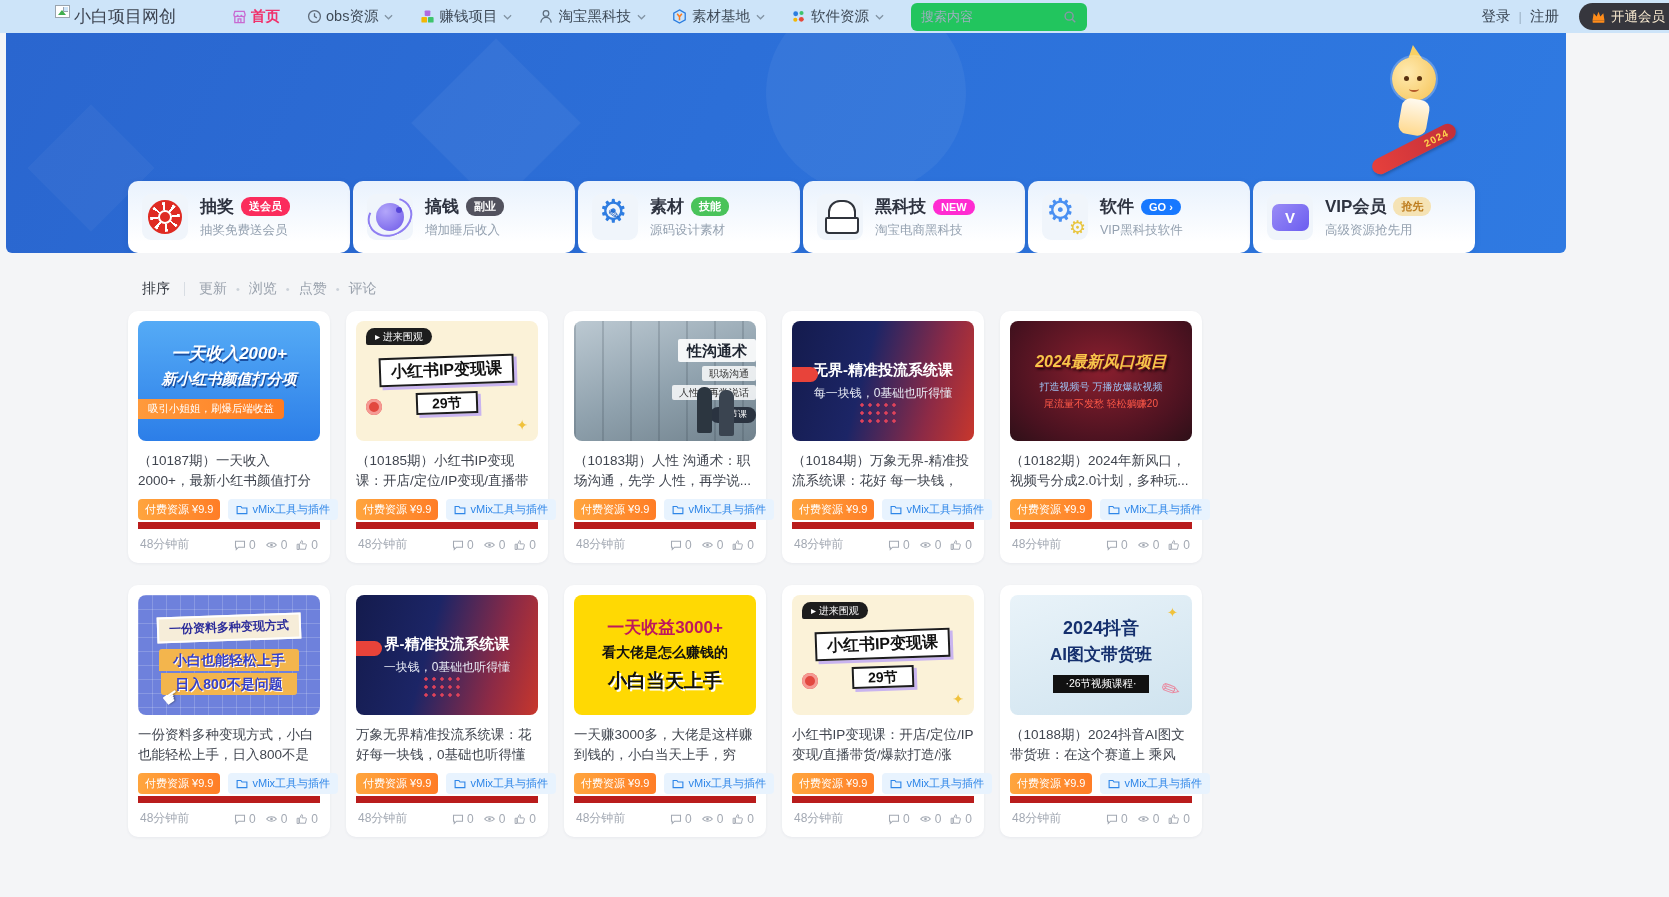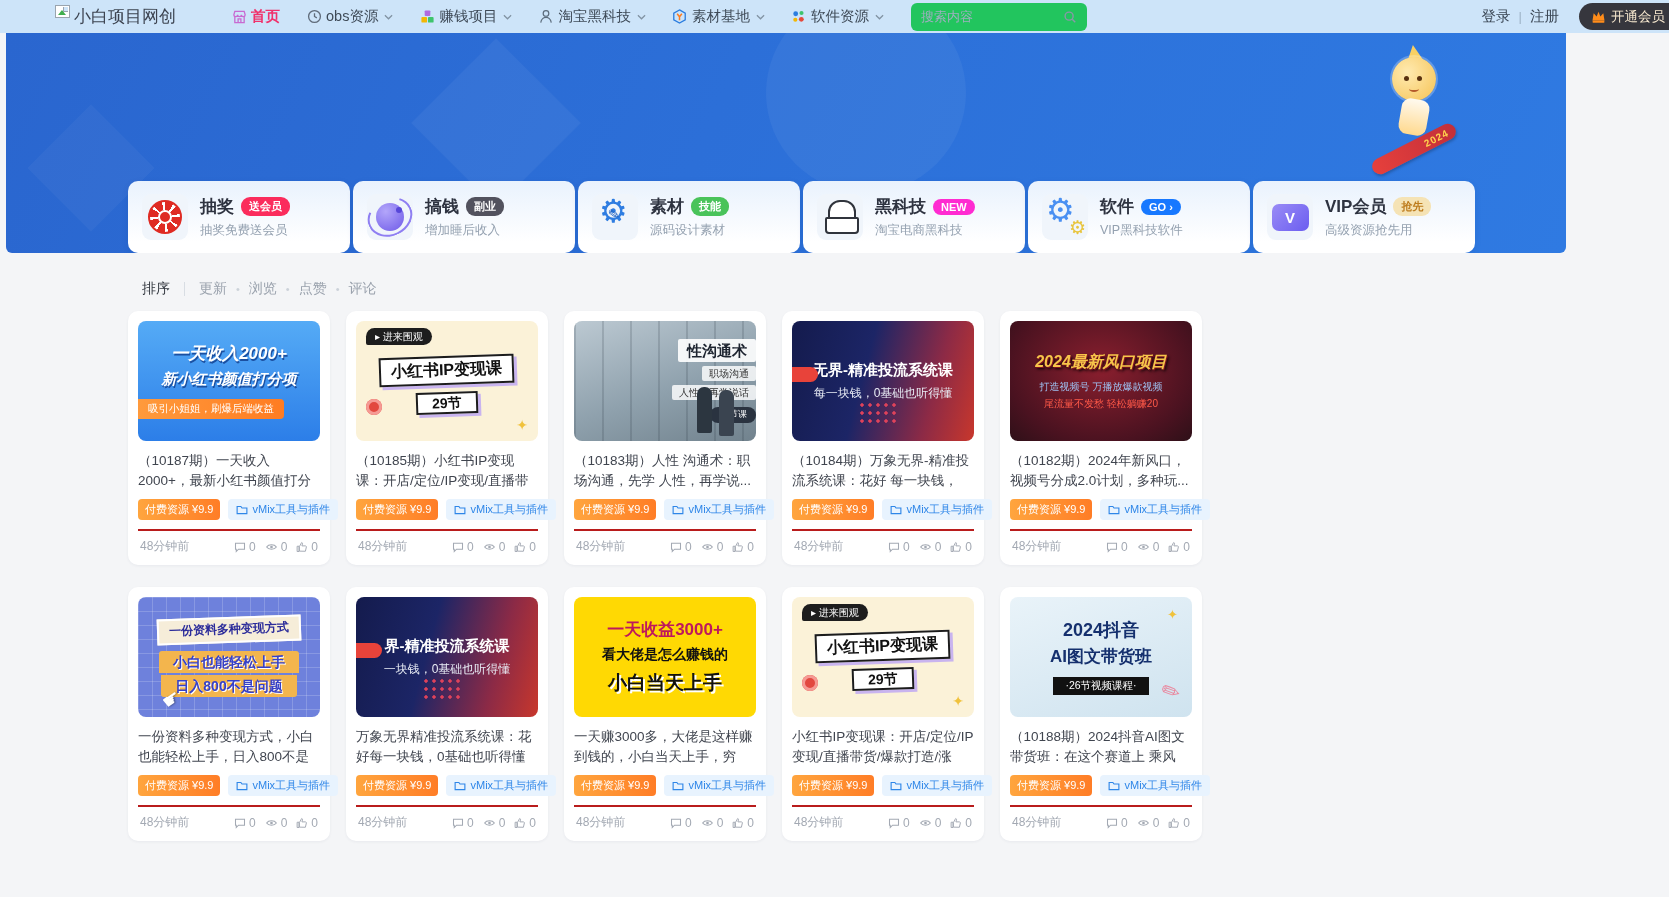--- a/index.html
+++ b/index.html
@@ -150,7 +150,7 @@
   .tags { margin-top:8px; display:flex; gap:8px; align-items:center; }
   .price-badge { background:linear-gradient(90deg,#ffa53e,#ff7d26); color:#fff; font-size:11px; padding:3px 7px; border-radius:4px; white-space:nowrap; }
   .cat-badge2 { background:#e8f3fe; color:#2e86e8; font-size:11px; padding:3px 8px; border-radius:4px; display:flex; align-items:center; gap:4px; white-space:nowrap; }
-  .foot { margin-top:9px; border-top:2px solid #b91c1c; padding:7px 2px 4px; display:flex; align-items:center; justify-content:space-between; }
+  .foot { margin-top:2px; border-top:7px solid #b91c1c; padding:7px 2px 4px; display:flex; align-items:center; justify-content:space-between; }
   .time { font-size:12px; color:#a3a9b3; }
   .stats { display:flex; align-items:center; gap:9px; }
   .stat { display:flex; align-items:center; gap:3px; font-size:12px; color:#a3a9b3; font-style:normal; }

